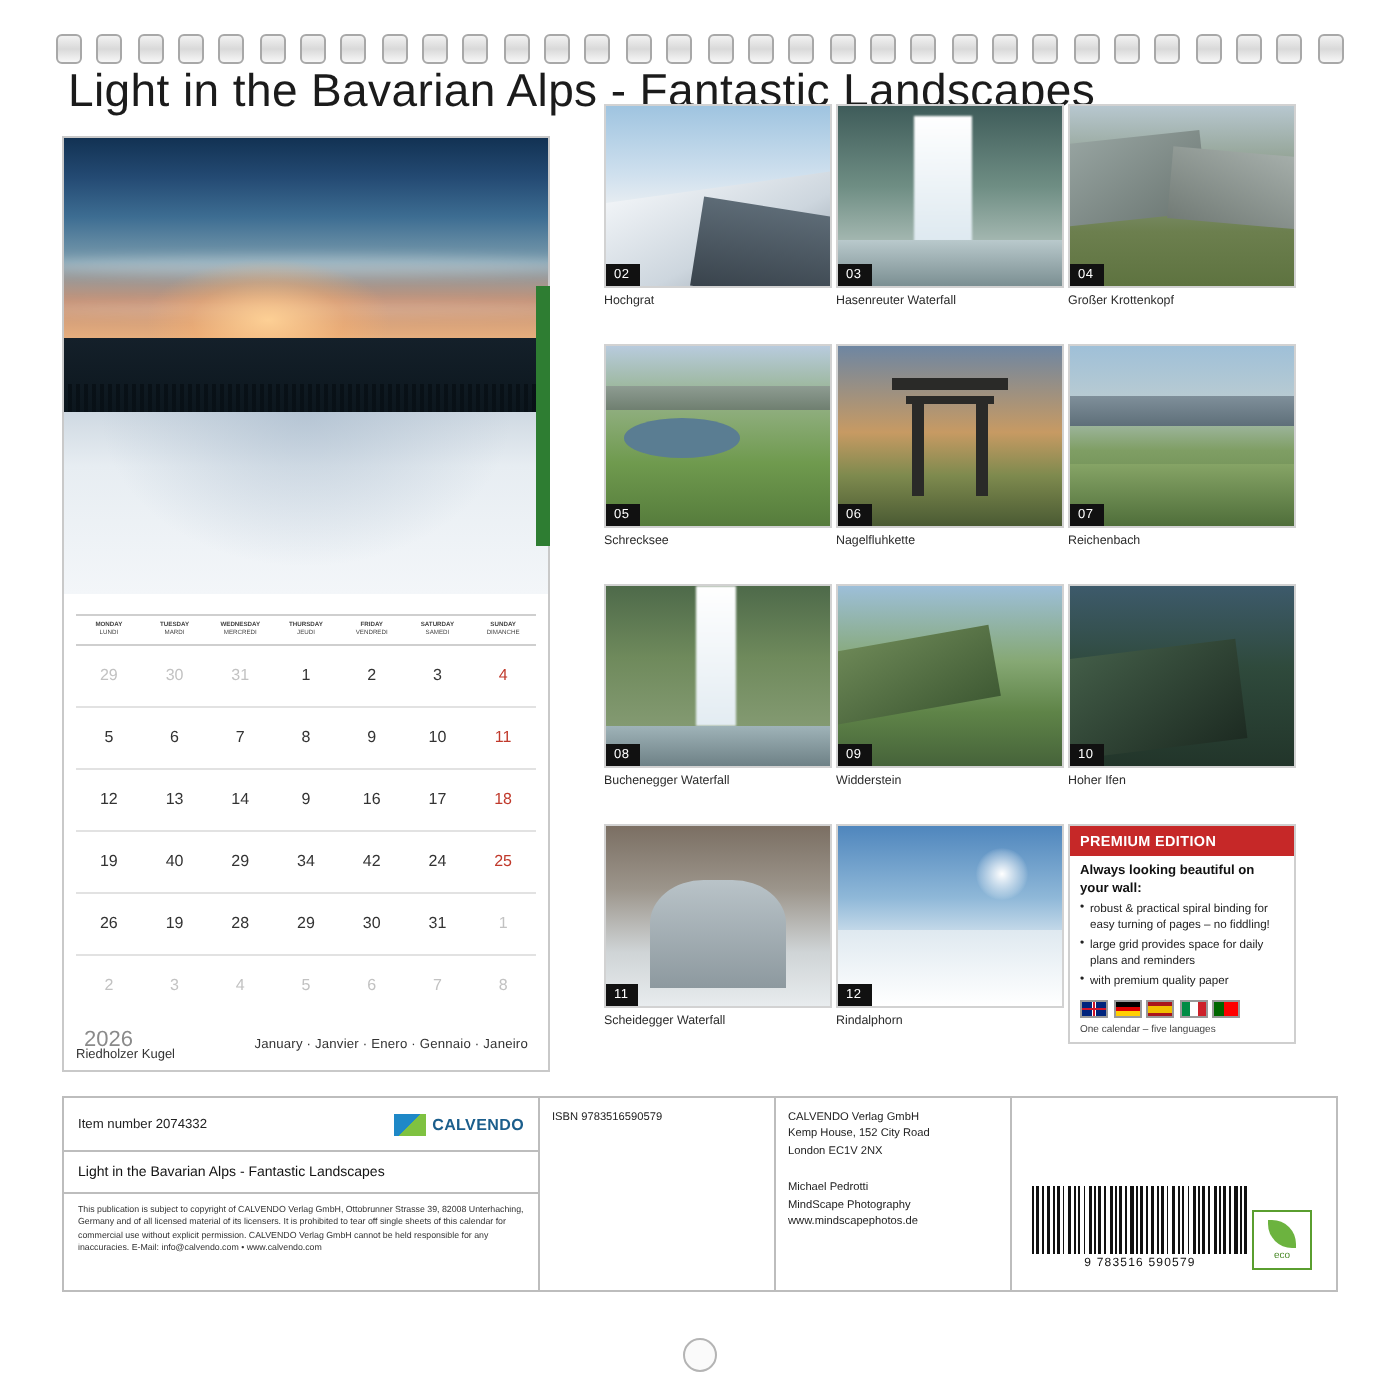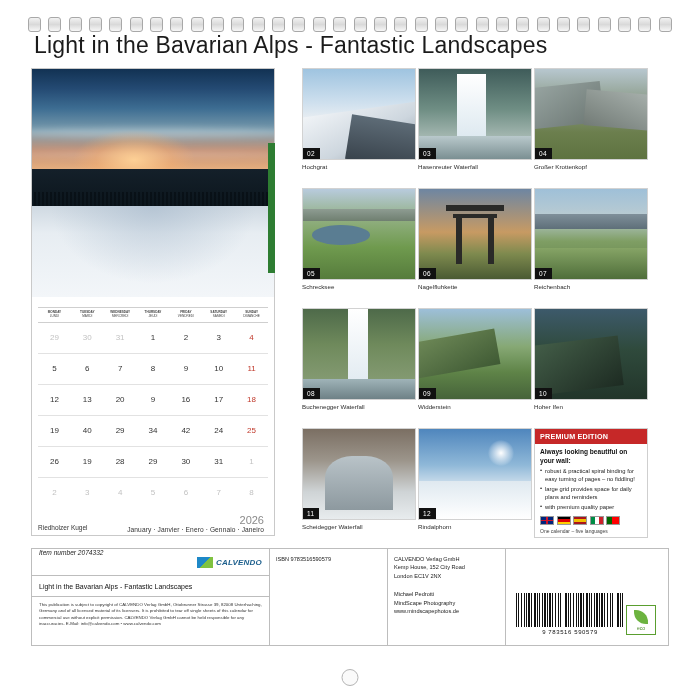--- a/index.html
+++ b/index.html
@@ -465,7 +465,7 @@
       <div class="cal-row">
         <div class="cal-cell">12</div>
         <div class="cal-cell">13</div>
-        <div class="cal-cell">20</div>
+        <div class="cal-cell">14</div>
         <div class="cal-cell">9</div>
         <div class="cal-cell">16</div>
         <div class="cal-cell">17</div>

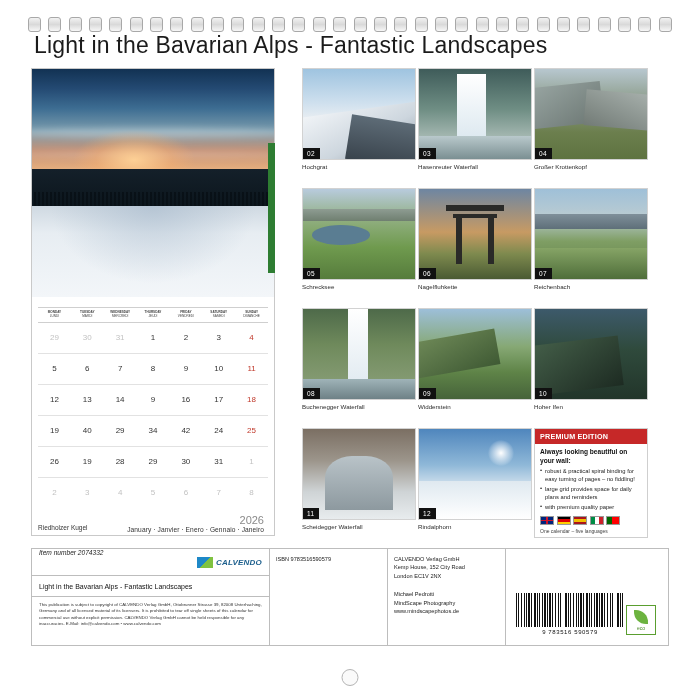--- a/index.html
+++ b/index.html
@@ -185,7 +185,7 @@
   .grid {
     position: absolute;
     left: 302px;
-    top: 68px;
+    top: 52px;
     width: 368px;
     display: grid;
     grid-template-columns: repeat(3, 114px);

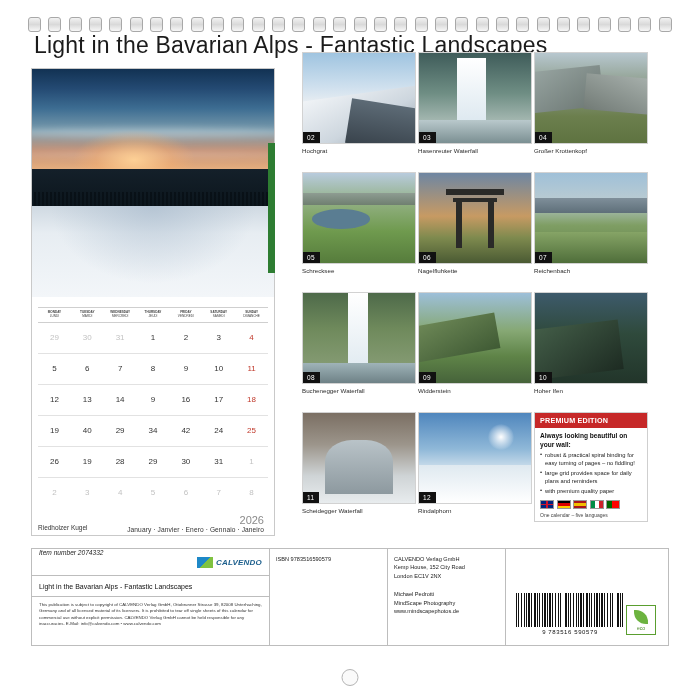--- a/index.html
+++ b/index.html
@@ -162,7 +162,6 @@
     justify-content: space-between;
     align-items: flex-end;
     padding: 6px 4px 0 4px;
-    flex-direction: column;
   }
   .cal-year { font-size: 11px; color: #8a8a8a; }
   .cal-months { font-size: 6.6px; color: #333; letter-spacing: .1px; }

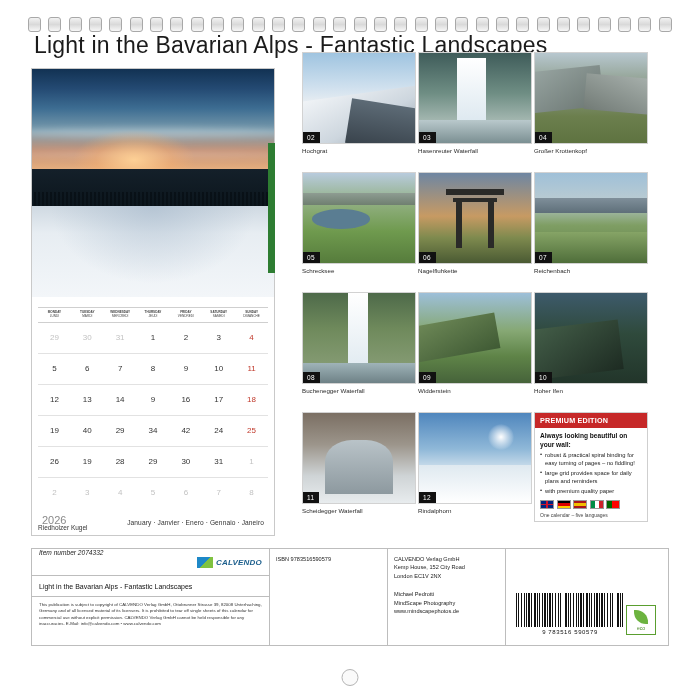--- a/index.html
+++ b/index.html
@@ -302,10 +302,9 @@
   .f-row1 {
     height: 26px;
     border-bottom: 1px solid #bdbdbd;
-    display: flex; 
+    display: flex; align-items: center;
     padding: 0 7px;
     justify-content: space-between;
-    font-style: italic;
   }
   .f-item { font-size: 6.6px; color: #222; }
   .calvendo-logo {

